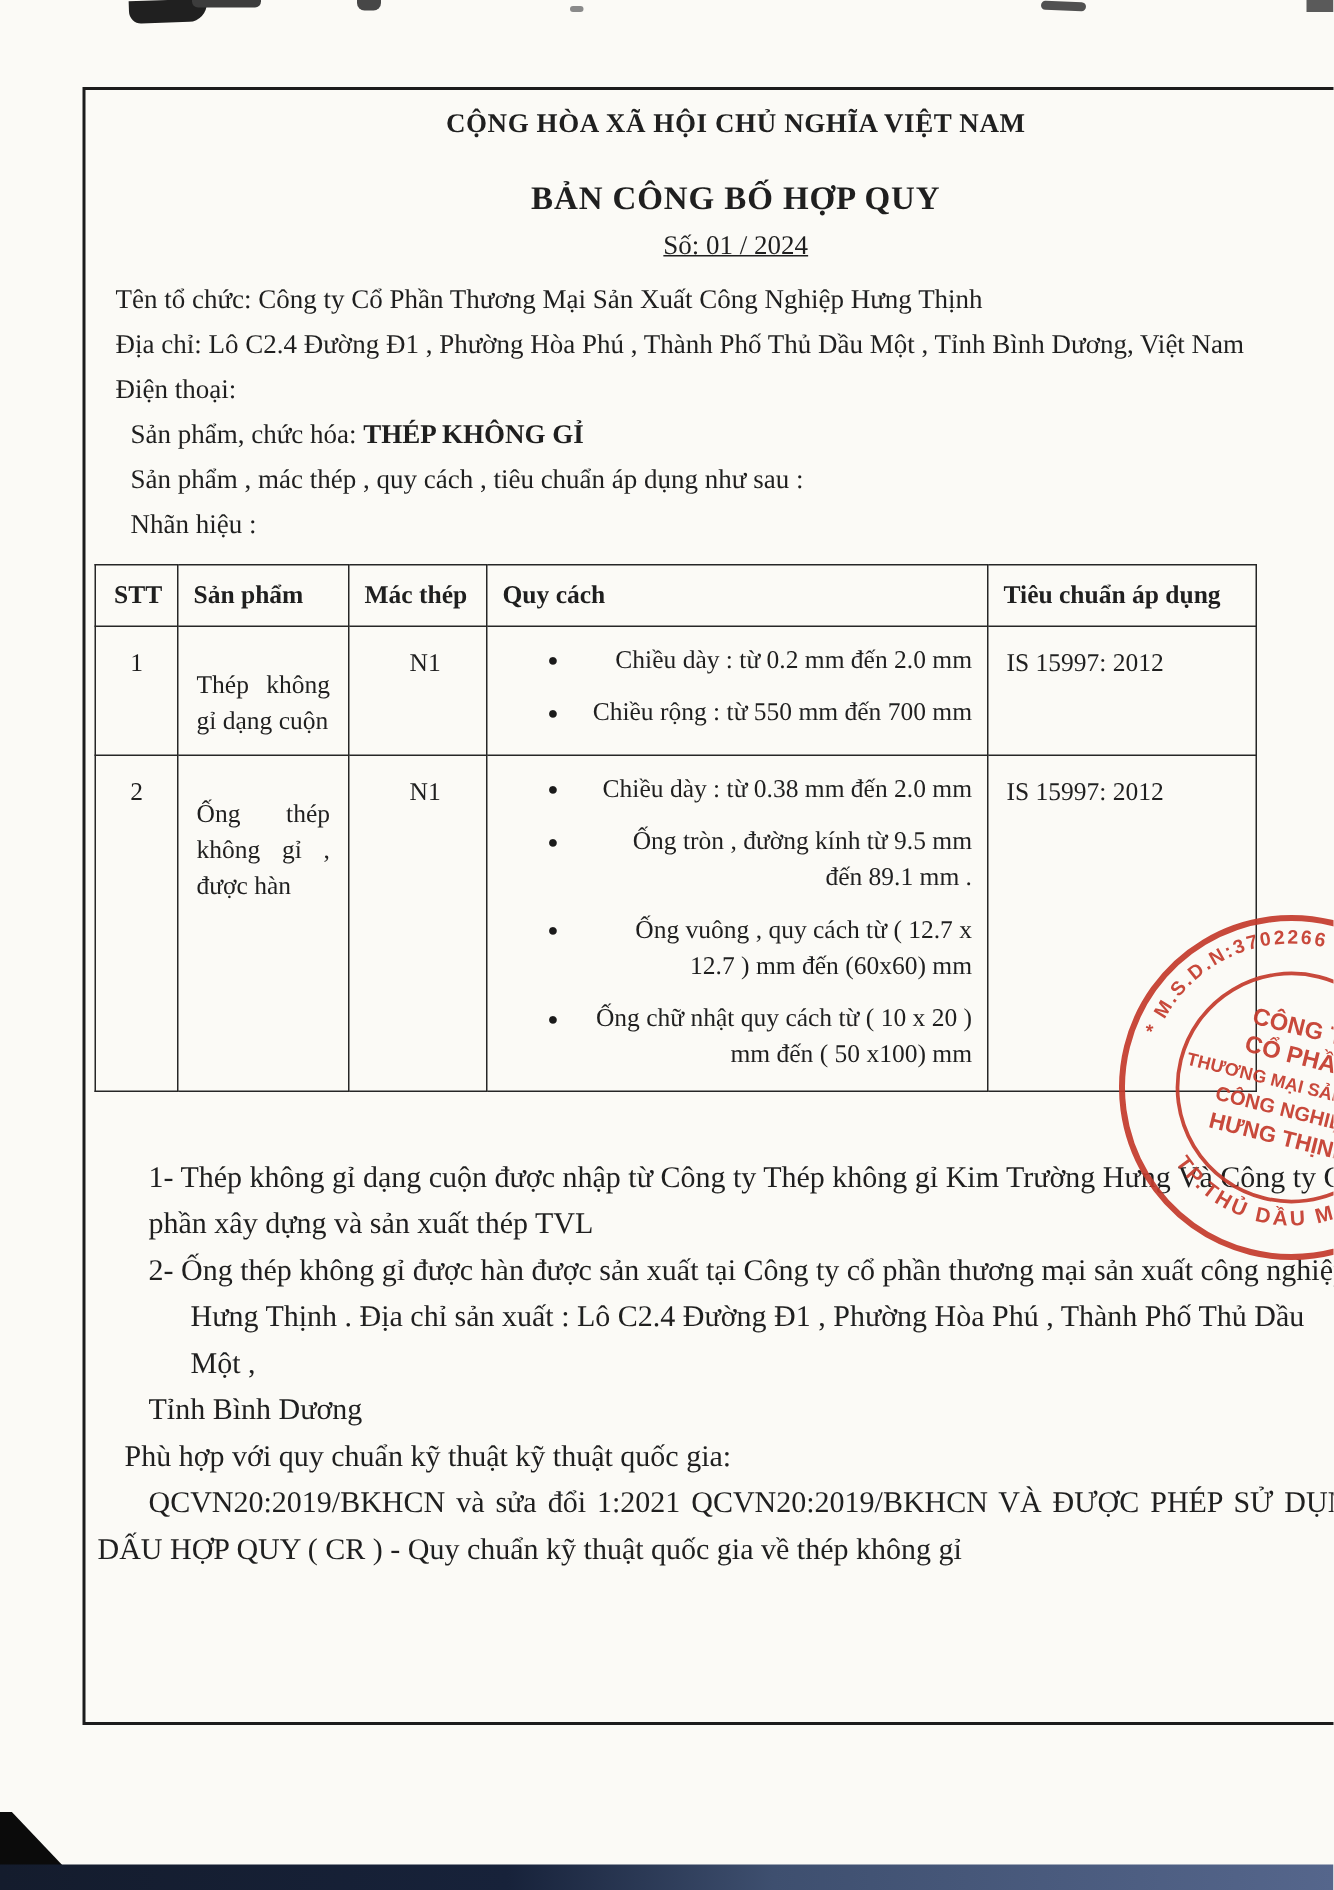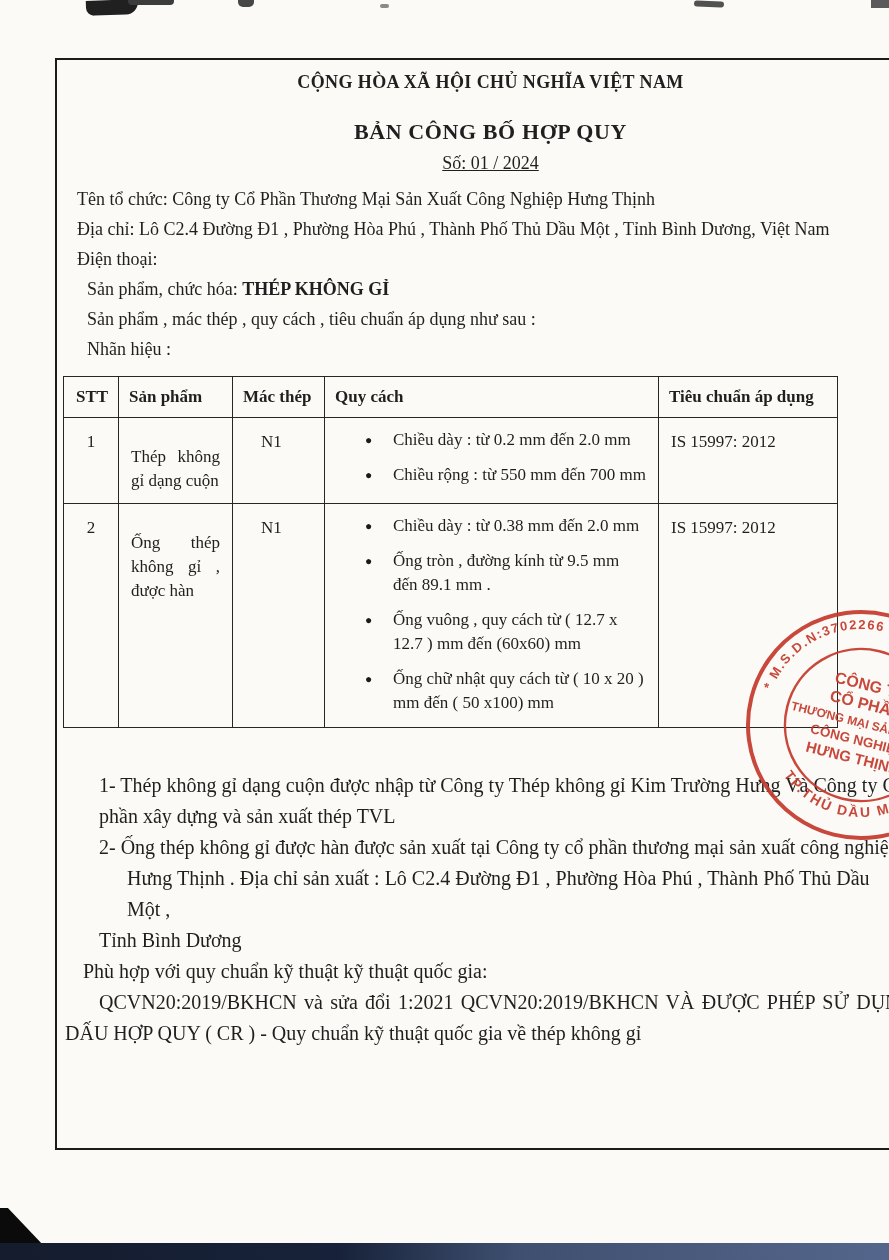--- a/index.html
+++ b/index.html
@@ -49,7 +49,7 @@
   th.c-stt{text-align:left;padding-left:12px;}
   td.c-stt{text-align:center;padding-top:12px;}
   td.c-sp{text-align:justify;padding-top:27px;}
-  td.c-mac{padding-left:28px;padding-top:12px;}
+  td.c-mac{padding-left:40px;padding-top:12px;}
   td.c-quy{padding:10px 10px 10px 12px;}
   td.c-tc{padding-top:12px;margin-top:44px;}
   .c-quy ul{list-style:none;margin:0;padding:0 0 0 28px;}

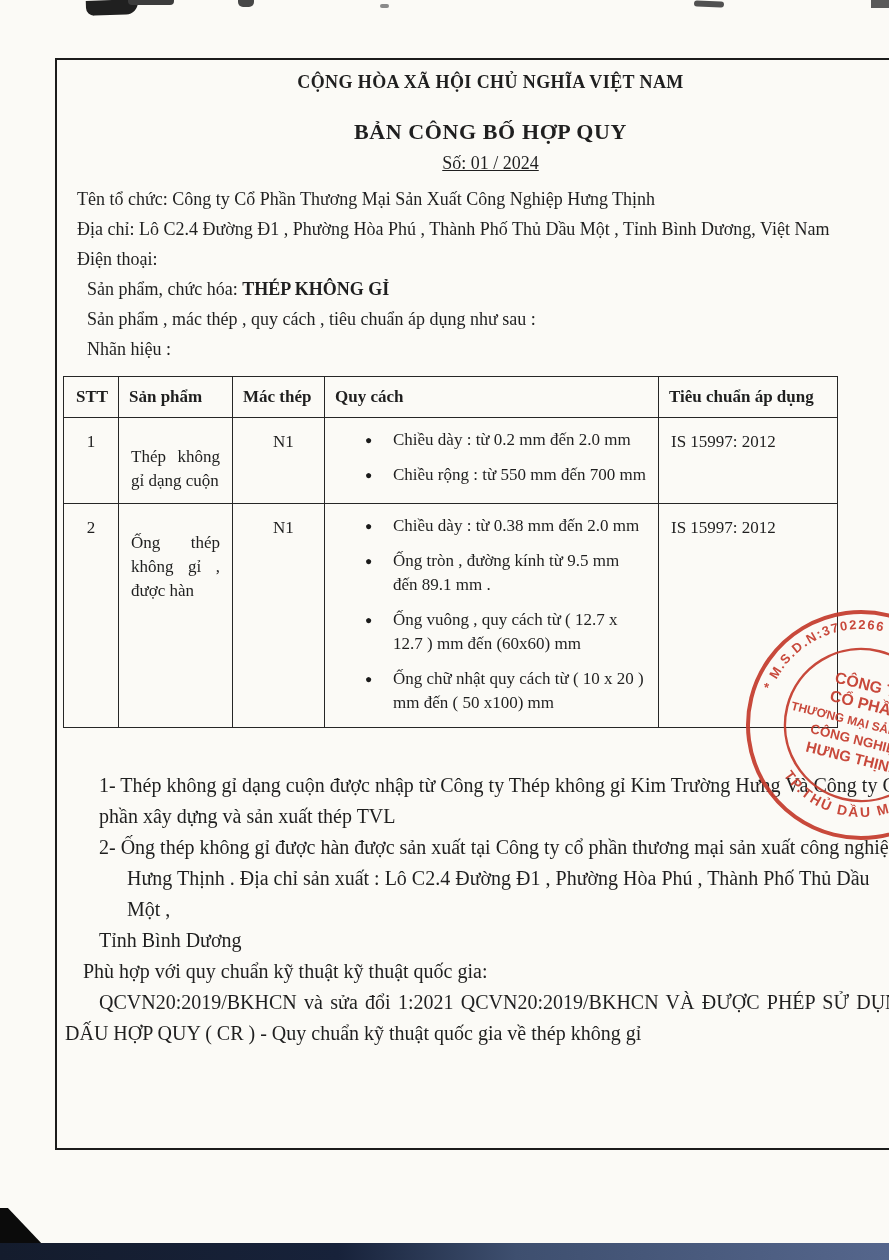--- a/index.html
+++ b/index.html
@@ -53,7 +53,7 @@
   td.c-quy{padding:10px 10px 10px 12px;}
   td.c-tc{padding-top:12px;margin-top:44px;}
   .c-quy ul{list-style:none;margin:0;padding:0 0 0 28px;}
-  .c-quy li{position:relative;padding-left:28px;margin-bottom:11px;text-align:left;}
+  .c-quy li{position:relative;padding-left:28px;margin-bottom:11px;text-align:right;}
   .c-quy li:last-child{margin-bottom:2px;}
   .c-quy li::before{content:"●";position:absolute;left:0;top:0;font-size:12px;line-height:24px;color:#1a1a1a;}
 

